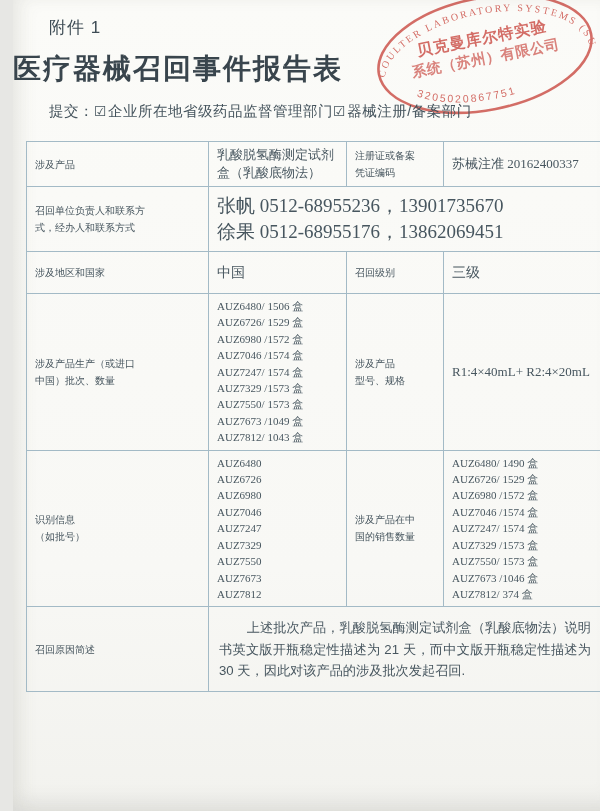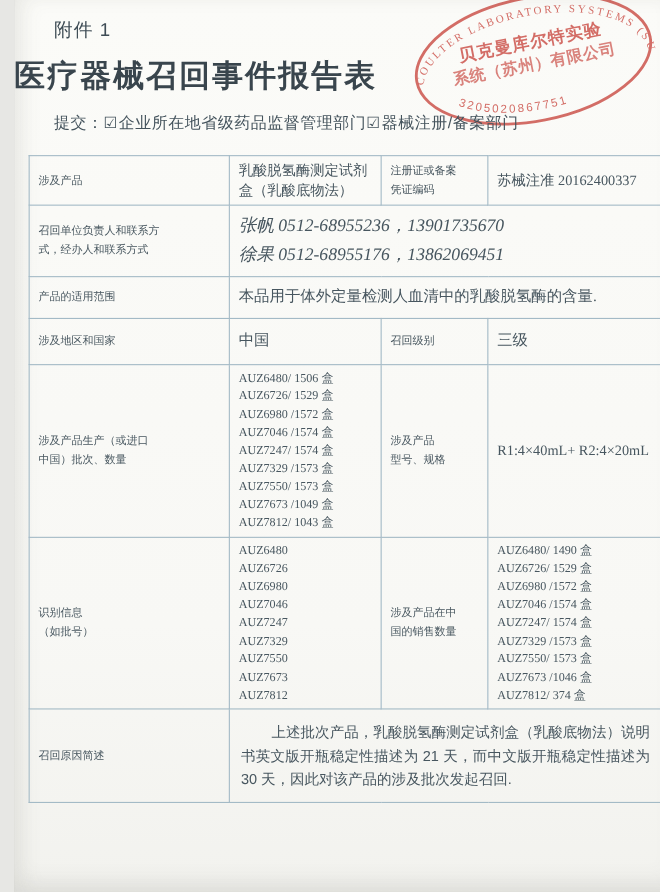--- a/index.html
+++ b/index.html
@@ -36,7 +36,7 @@
   .val-sm{font-family:"Liberation Serif","DejaVu Serif",serif;font-size:13px;line-height:18px;}
   .codes{font-family:"Liberation Serif","DejaVu Serif",serif;font-size:11px;line-height:16.4px;}
   .codes div{white-space:nowrap;}
-  .contact-lines{font-family:"Liberation Serif","DejaVu Serif",serif;font-size:16px;line-height:26px;font-style:italic;}
+  .contact-lines{font-family:"Liberation Serif","DejaVu Serif",serif;font-size:19px;line-height:26px;}
   .reason{
     font-size:13.2px;line-height:21.5px;text-indent:2.1em;text-align:justify;
     padding:6px 10px;

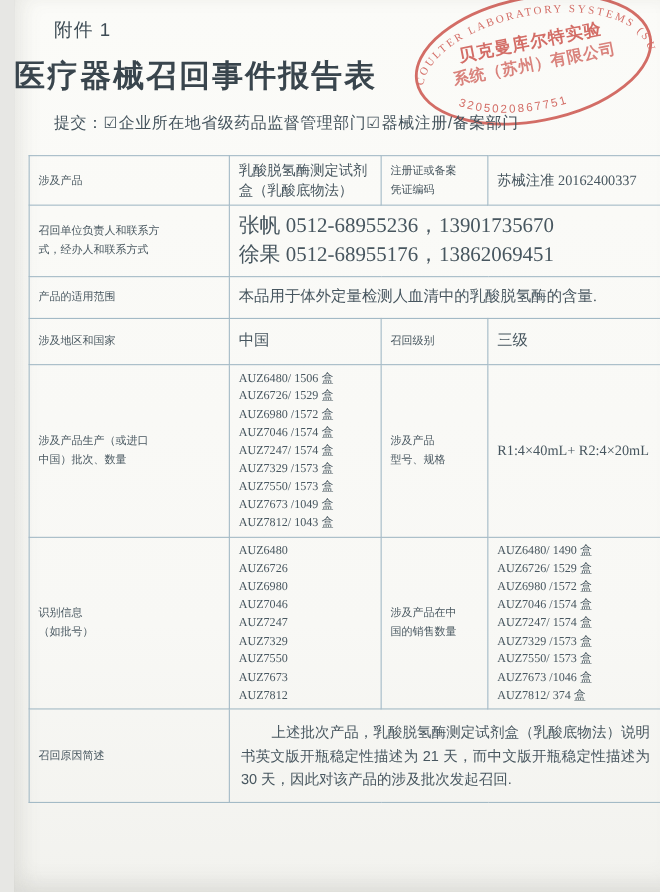--- a/index.html
+++ b/index.html
@@ -108,10 +108,6 @@
           </td>
     </tr>
 
-    <tr class="r5">
-      <td class="lbl">产品的适用范围</td>
-      <td class="val" colspan="3">本品用于体外定量检测人血清中的乳酸脱氢酶的含量.</td>
-    </tr>
 
     <tr class="r6">
       <td class="lbl">涉及地区和国家</td>

